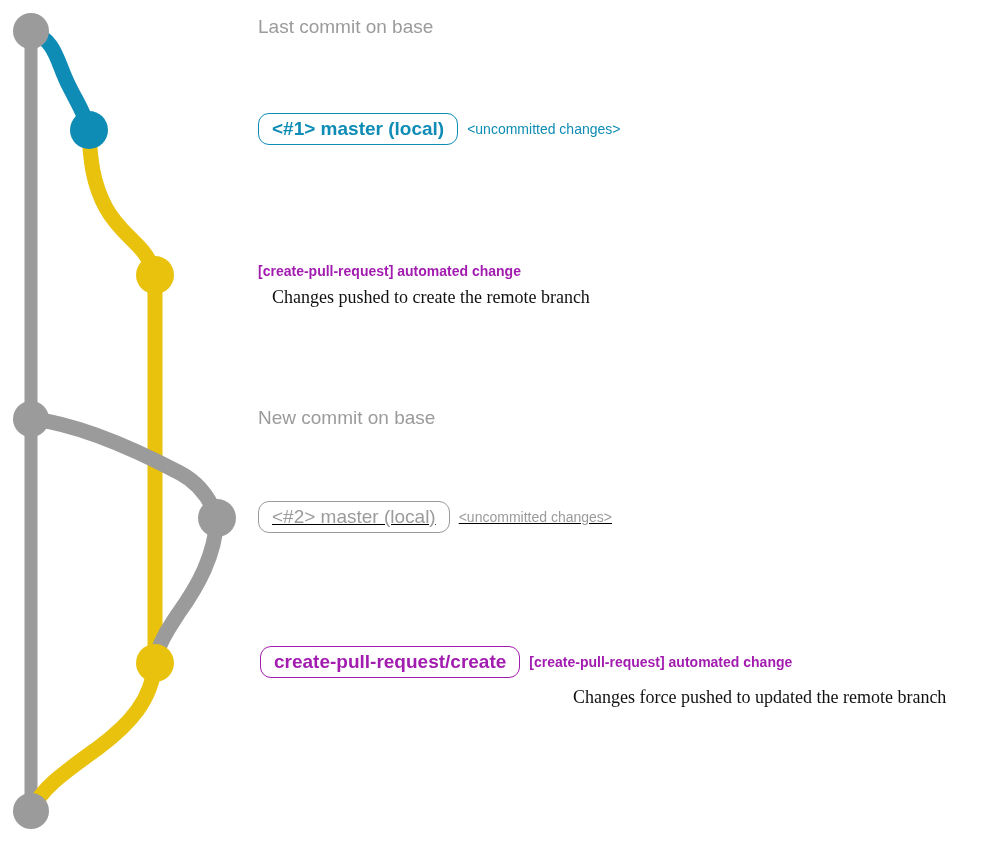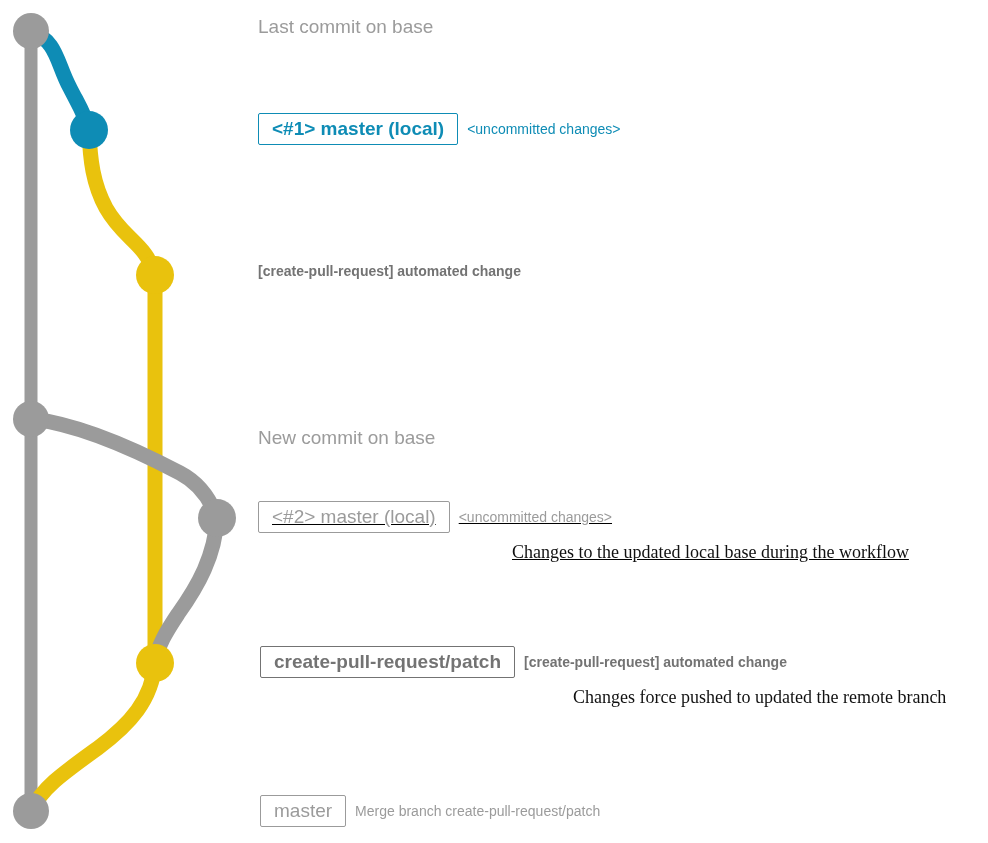--- a/index.html
+++ b/index.html
@@ -46,7 +46,7 @@
   .badge {
     display: inline-block;
     border: 1.6px solid currentColor;
-    border-radius: 2px;
+    border-radius: 11px;
     padding: 5px 13px 6px 13px;
     font-size: 19px;
     font-weight: bold;

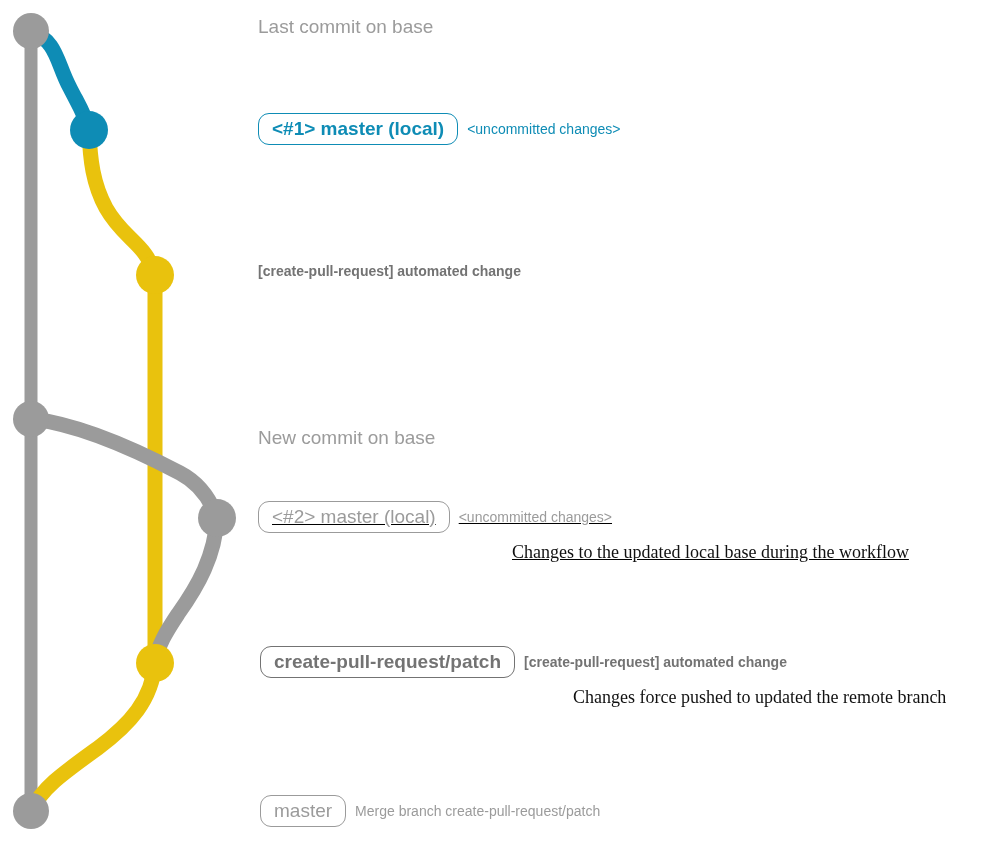--- a/index.html
+++ b/index.html
@@ -83,7 +83,7 @@
   }
 
   .c-teal  { color: #0e8cb5; }
-  .c-gold  { color: #737373; }
+  .c-gold  { color: #a21caf; }
   .c-gray  { color: #9b9b9b; }
 </style>
 </head>

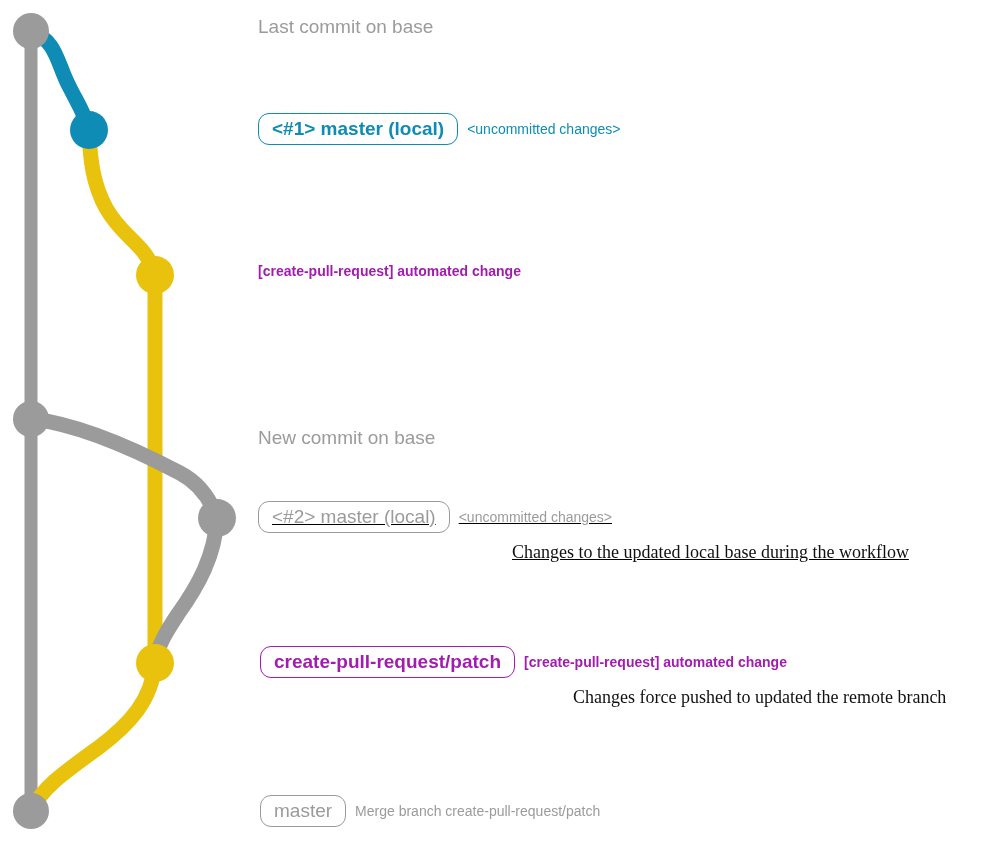--- a/index.html
+++ b/index.html
@@ -137,6 +137,7 @@
     <div class="row">
       <span class="commit-msg bold c-gold">[create-pull-request] automated change</span>
     </div>
+    <div class="desc" style="margin-left:14px;">Changes pushed to create the remote branch</div>
   </div>
 
   <div class="entry" style="left:258px; top:428px;">

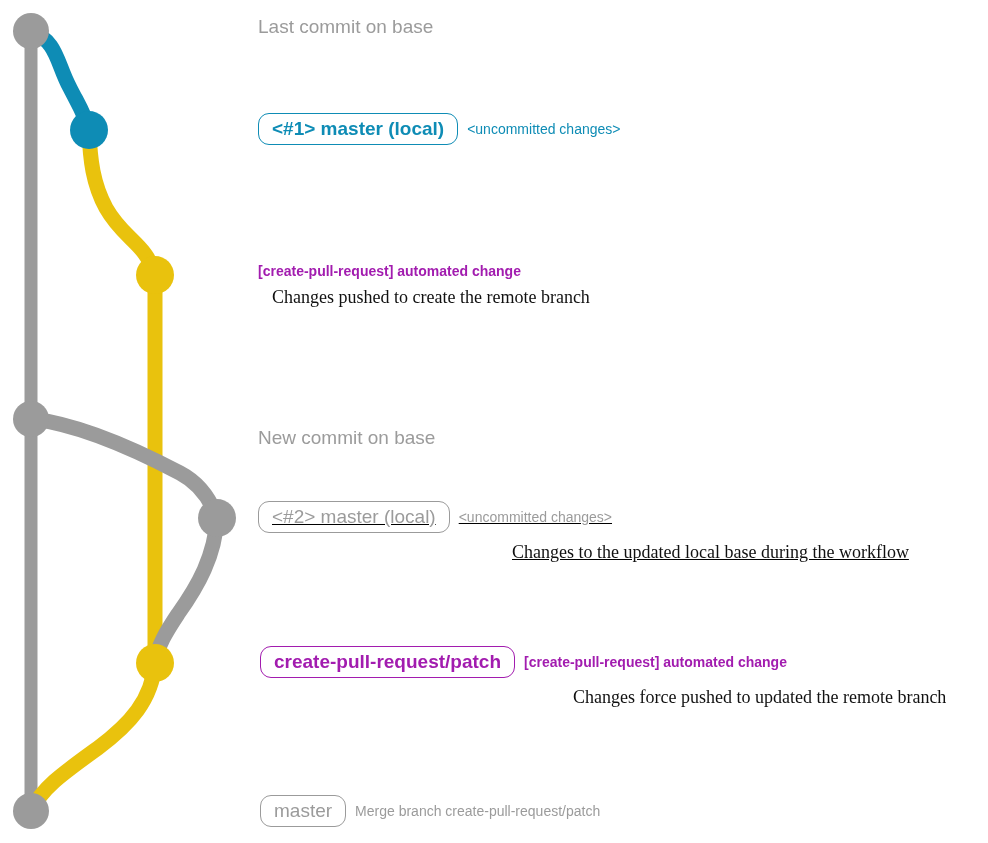--- a/index.html
+++ b/index.html
@@ -140,7 +140,7 @@
     <div class="desc" style="margin-left:14px;">Changes pushed to create the remote branch</div>
   </div>
 
-  <div class="entry" style="left:258px; top:428px;">
+  <div class="entry" style="left:258px; top:408px;">
     <div class="row">
       <span class="plain-msg c-gray">New commit on base</span>
     </div>

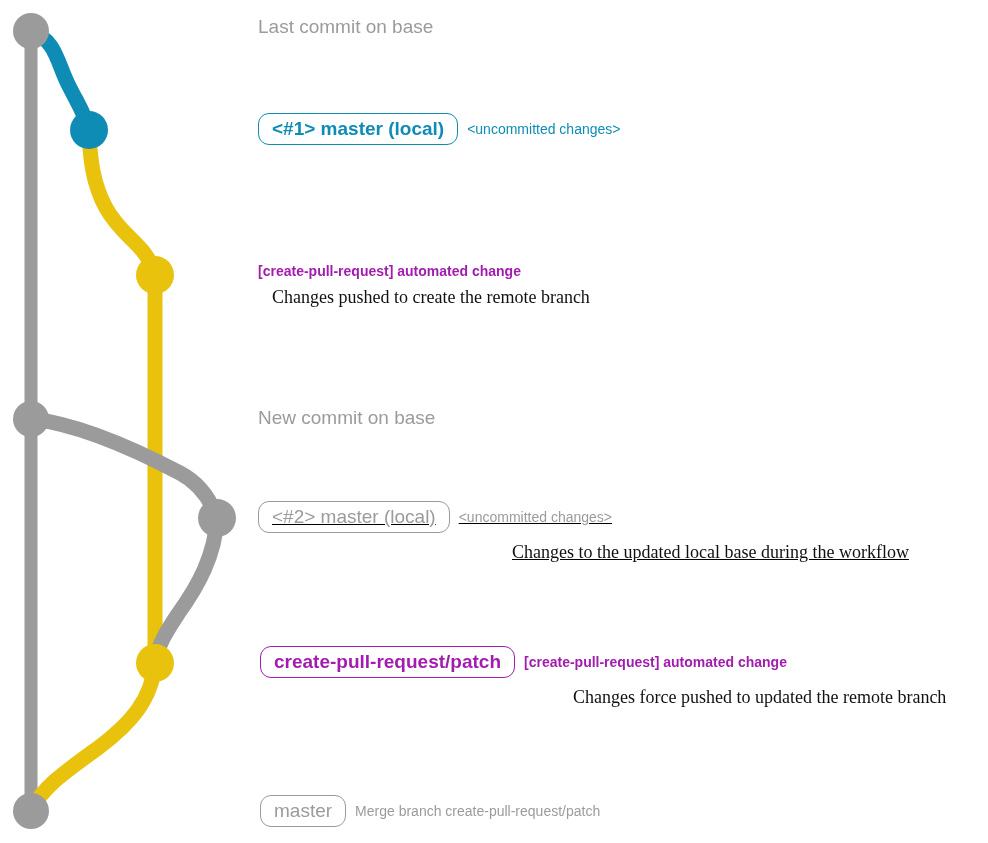--- a/index.html
+++ b/index.html
@@ -151,7 +151,6 @@
       <span class="badge plain c-gray">&lt;#2&gt; master (local)</span>
       <span class="commit-msg c-gray">&lt;uncommitted changes&gt;</span>
     </div>
-    <div class="desc" style="margin-left:254px;">Changes to the updated local base during the workflow</div>
   </div>
 
   <div class="entry" style="left:260px; top:646px;">

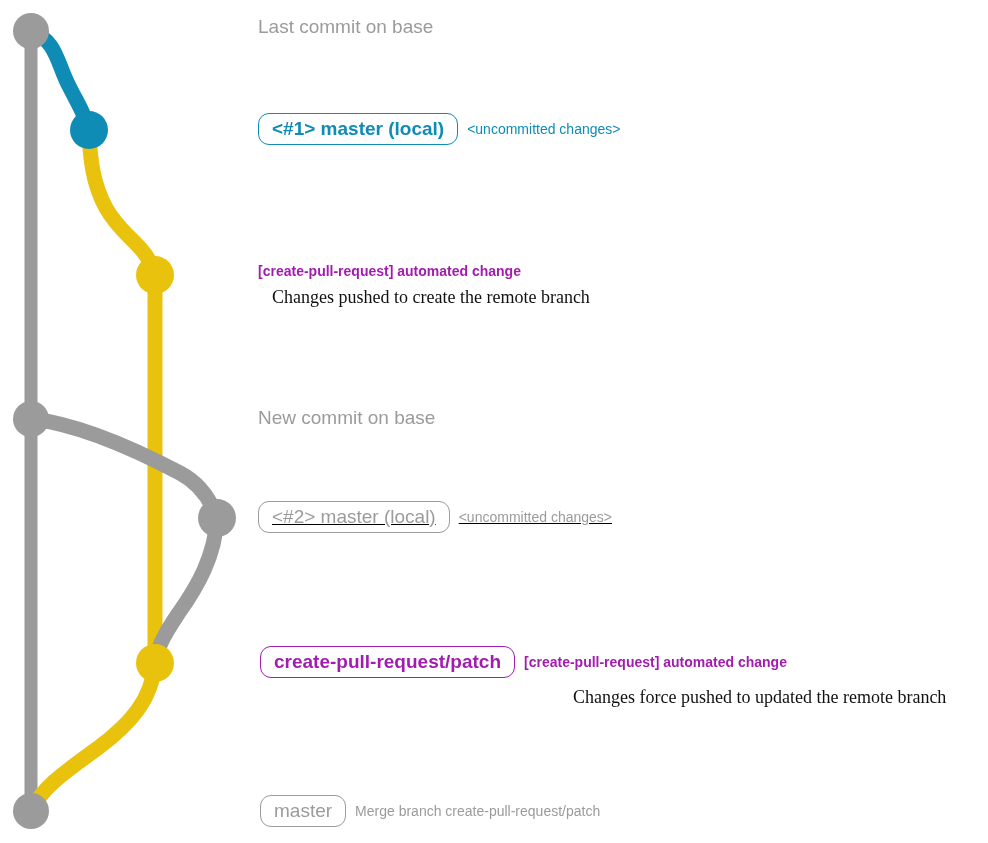--- a/index.html
+++ b/index.html
@@ -155,7 +155,7 @@
 
   <div class="entry" style="left:260px; top:646px;">
     <div class="row">
-      <span class="badge c-gold">create-pull-request/patch</span>
+      <span class="badge c-gold">create-pull-request/create</span>
       <span class="commit-msg bold c-gold">[create-pull-request] automated change</span>
     </div>
     <div class="desc" style="margin-left:313px;">Changes force pushed to updated the remote branch</div>

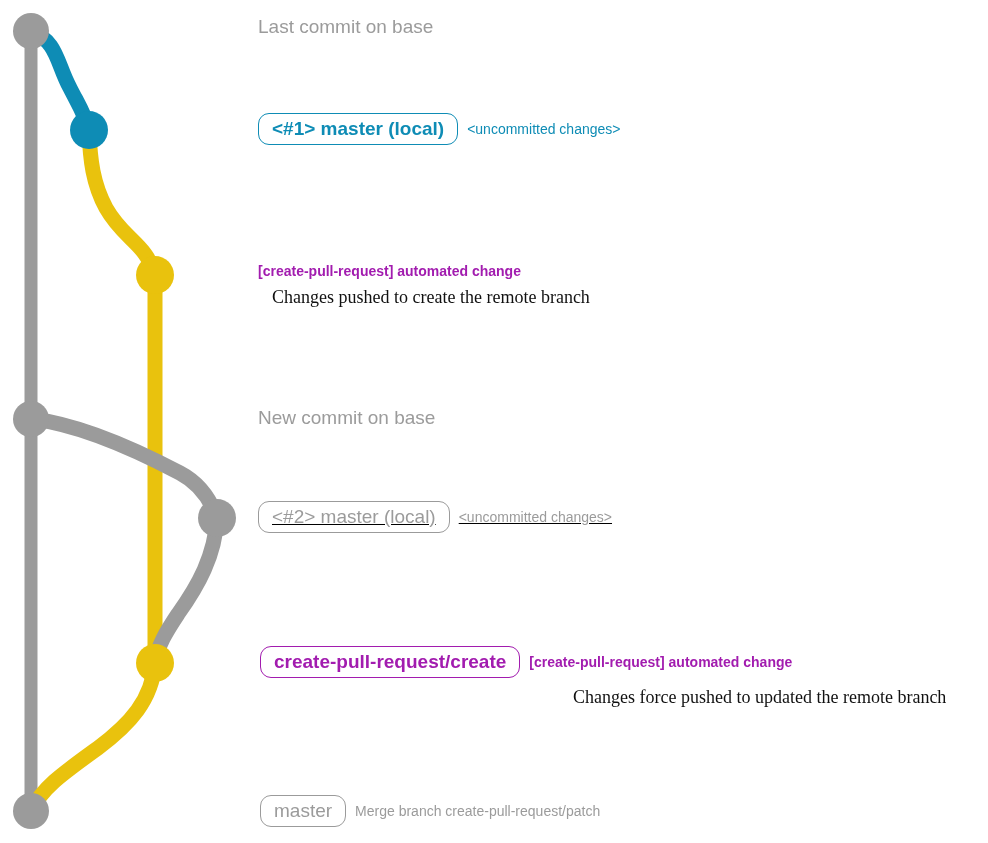--- a/index.html
+++ b/index.html
@@ -161,12 +161,6 @@
     <div class="desc" style="margin-left:313px;">Changes force pushed to updated the remote branch</div>
   </div>
 
-  <div class="entry" style="left:260px; top:795px;">
-    <div class="row">
-      <span class="badge plain c-gray">master</span>
-      <span class="commit-msg c-gray">Merge branch create-pull-request/patch</span>
-    </div>
-  </div>
 
 </div>
 

